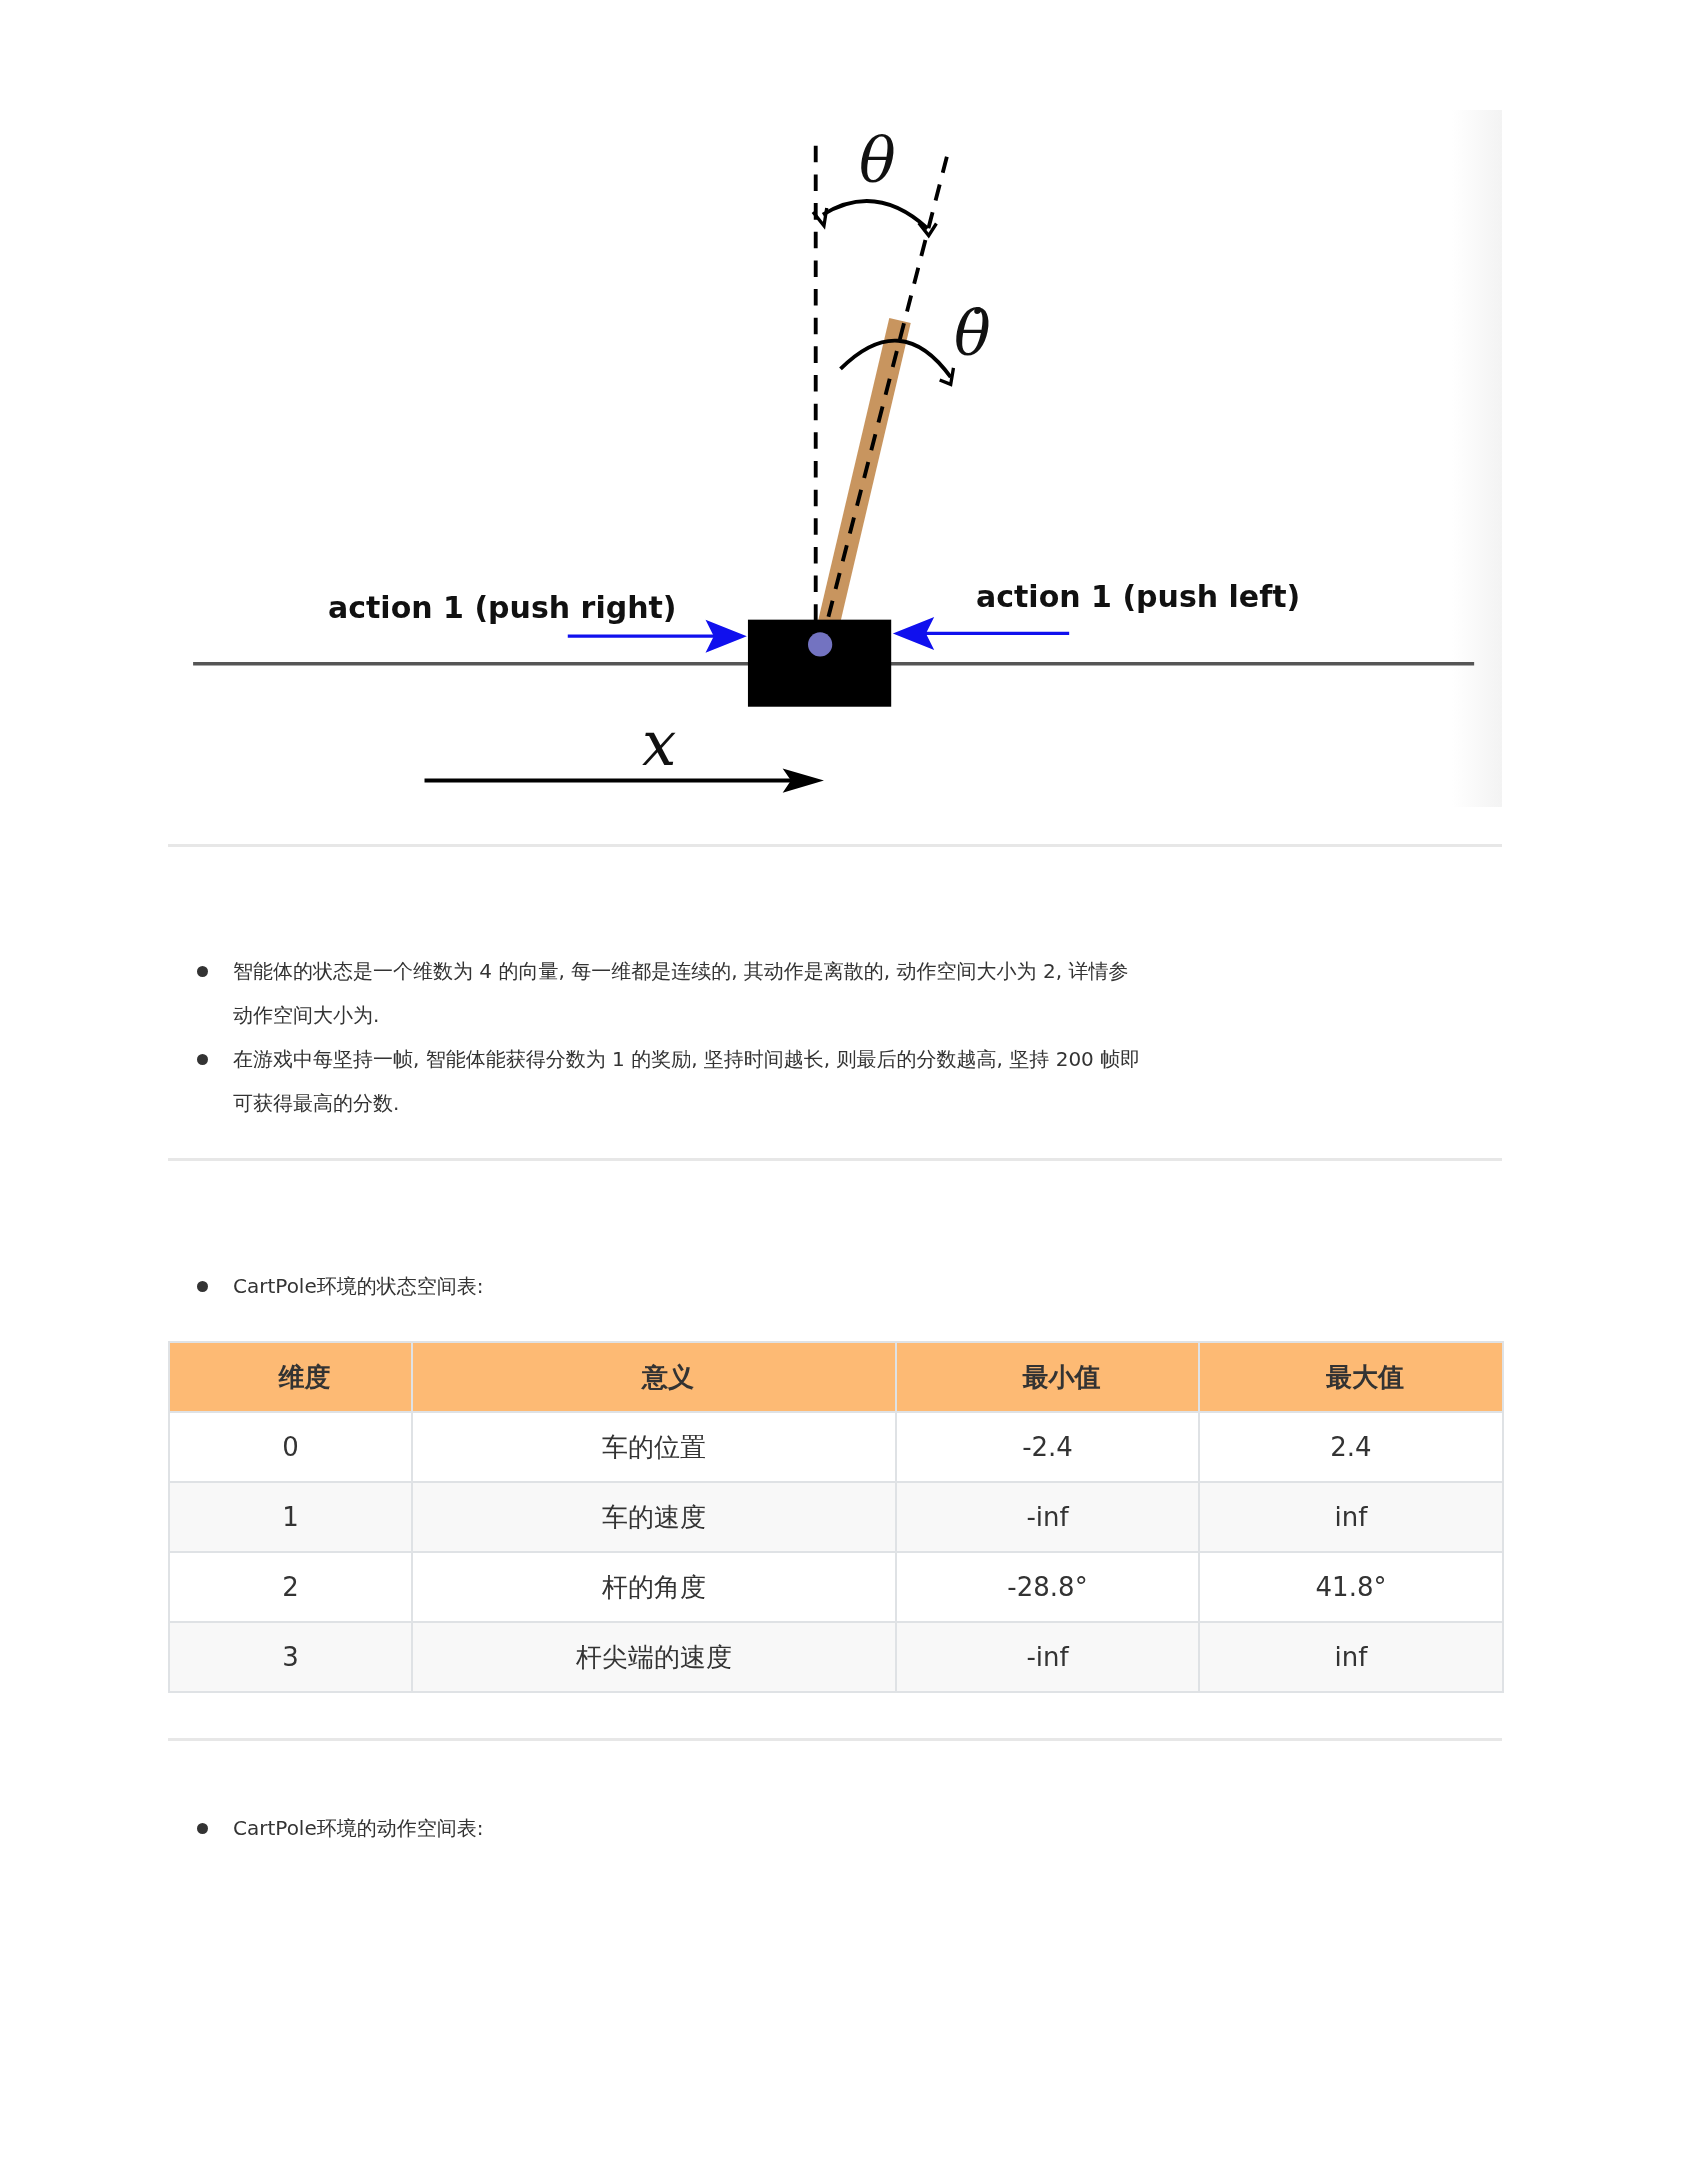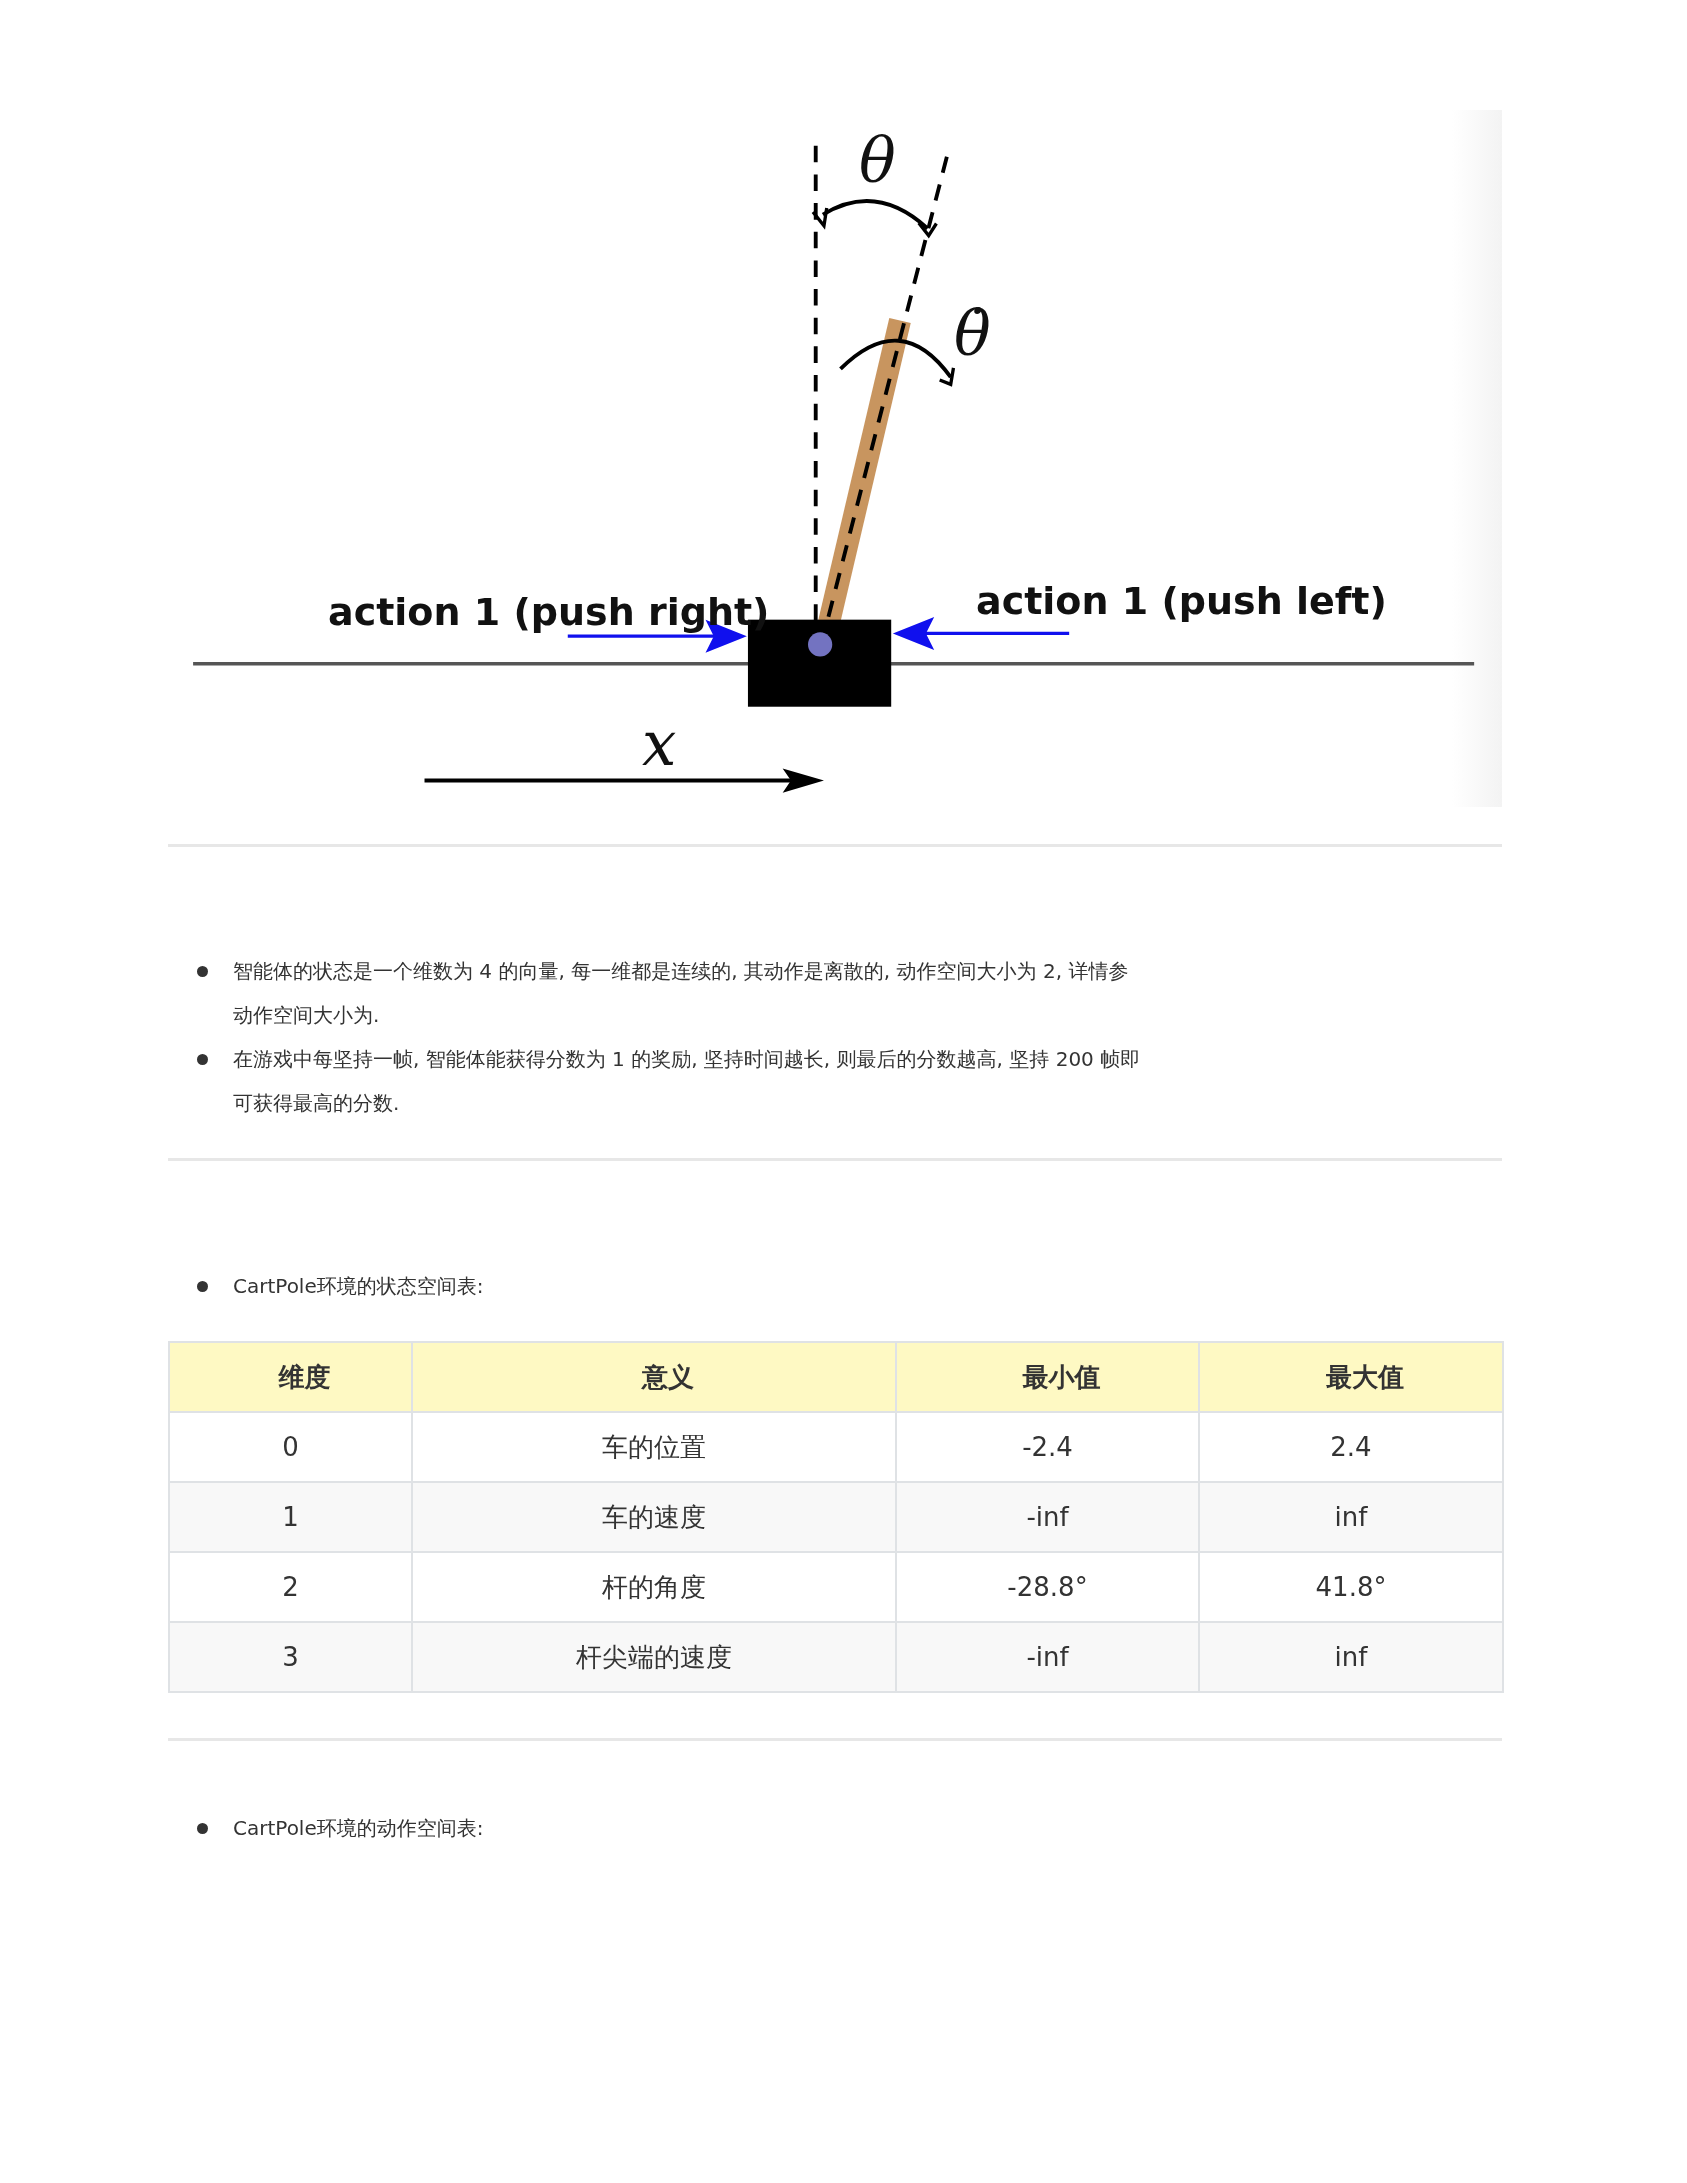--- a/index.html
+++ b/index.html
@@ -19,7 +19,7 @@
   table.state th { background: #fef9c3; font-weight: bold; padding-left: 28px; }
   table.state tr.alt td { background: #f8f8f8; }
   table.state tr.norm td { background: #ffffff; }
-  .fig-label { position: absolute; font-family: "DejaVu Sans", sans-serif; font-weight: bold; font-size: 38px; color: #111111; white-space: nowrap; }
+  .fig-label { position: absolute; font-family: "DejaVu Sans", sans-serif; font-weight: bold; font-size: 30px; color: #111111; white-space: nowrap; }
   .math { position: absolute; font-family: "DejaVu Serif", serif; font-style: italic; color: #111111; }
 </style>
 </head>

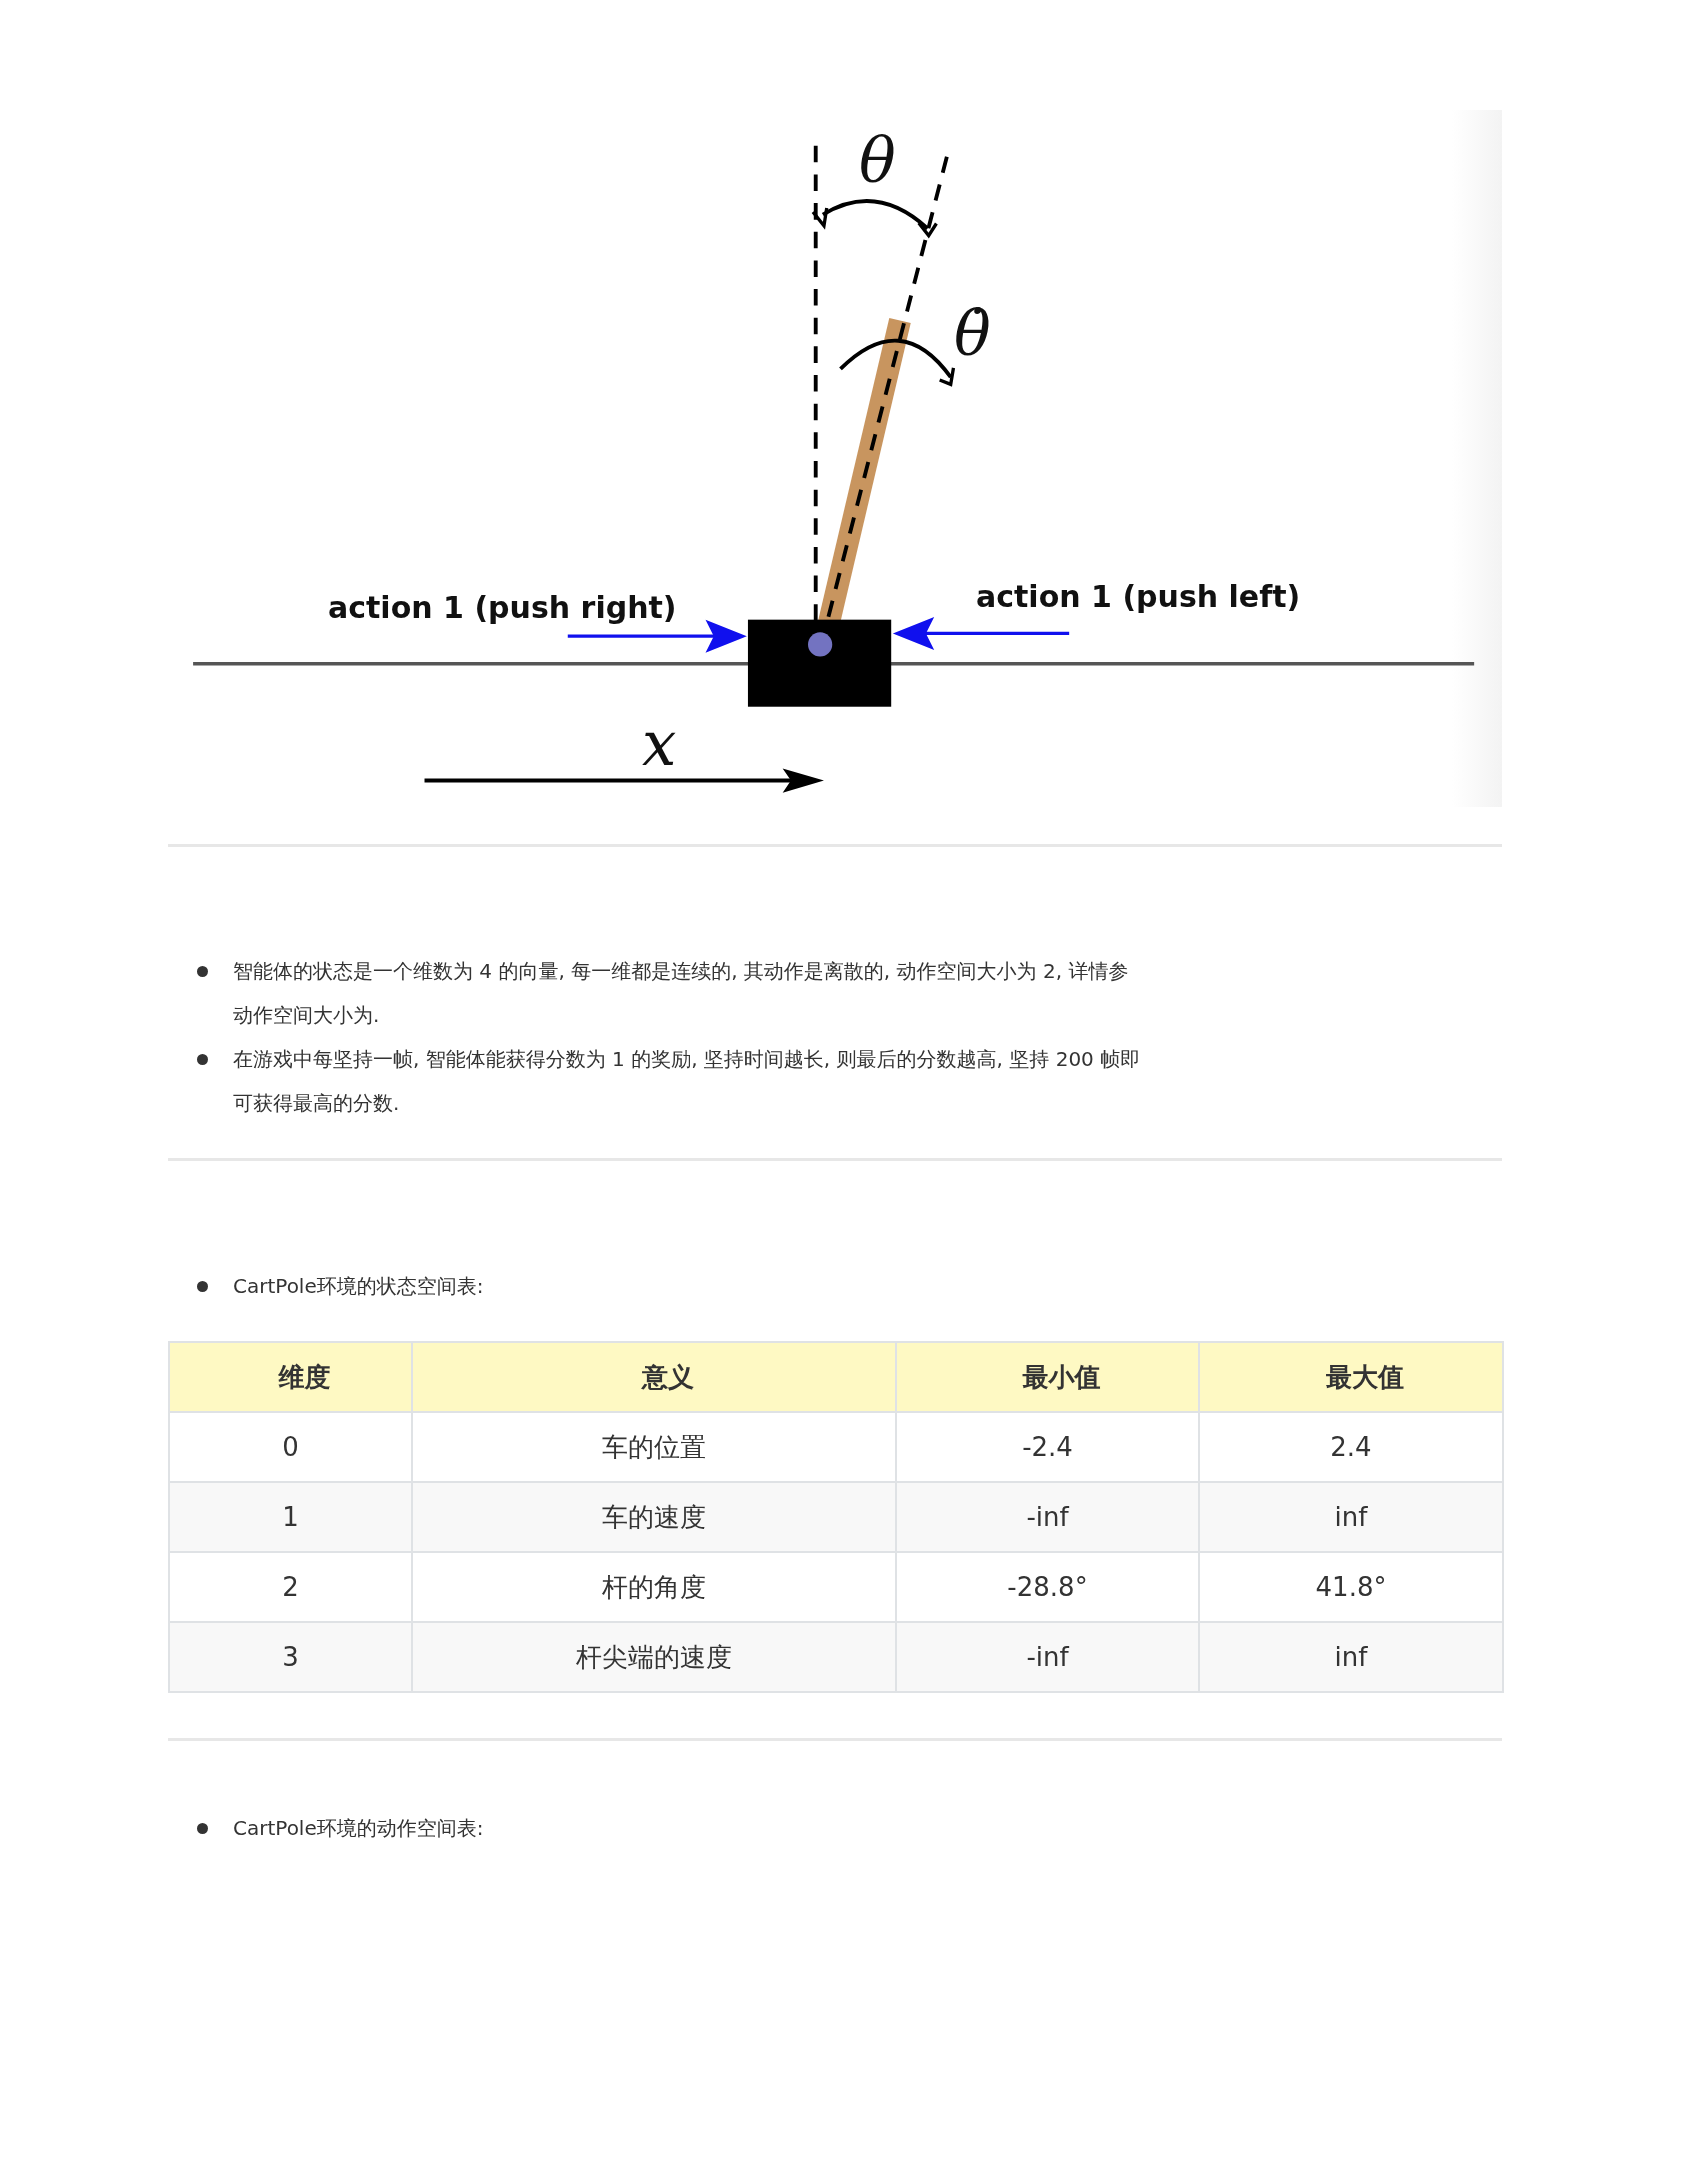--- a/index.html
+++ b/index.html
@@ -16,7 +16,7 @@
   table.state { position: absolute; left: 168px; top: 1341px; width: 1334px; border-collapse: collapse;
                 font-size: 26px; table-layout: fixed; }
   table.state th, table.state td { border: 2.2px solid #dfe2e5; height: 68px; padding: 0; text-align: center; vertical-align: middle; }
-  table.state th { background: #fef9c3; font-weight: bold; padding-left: 28px; }
+  table.state th { background: #fdba74; font-weight: bold; padding-left: 28px; }
   table.state tr.alt td { background: #f8f8f8; }
   table.state tr.norm td { background: #ffffff; }
   .fig-label { position: absolute; font-family: "DejaVu Sans", sans-serif; font-weight: bold; font-size: 30px; color: #111111; white-space: nowrap; }

